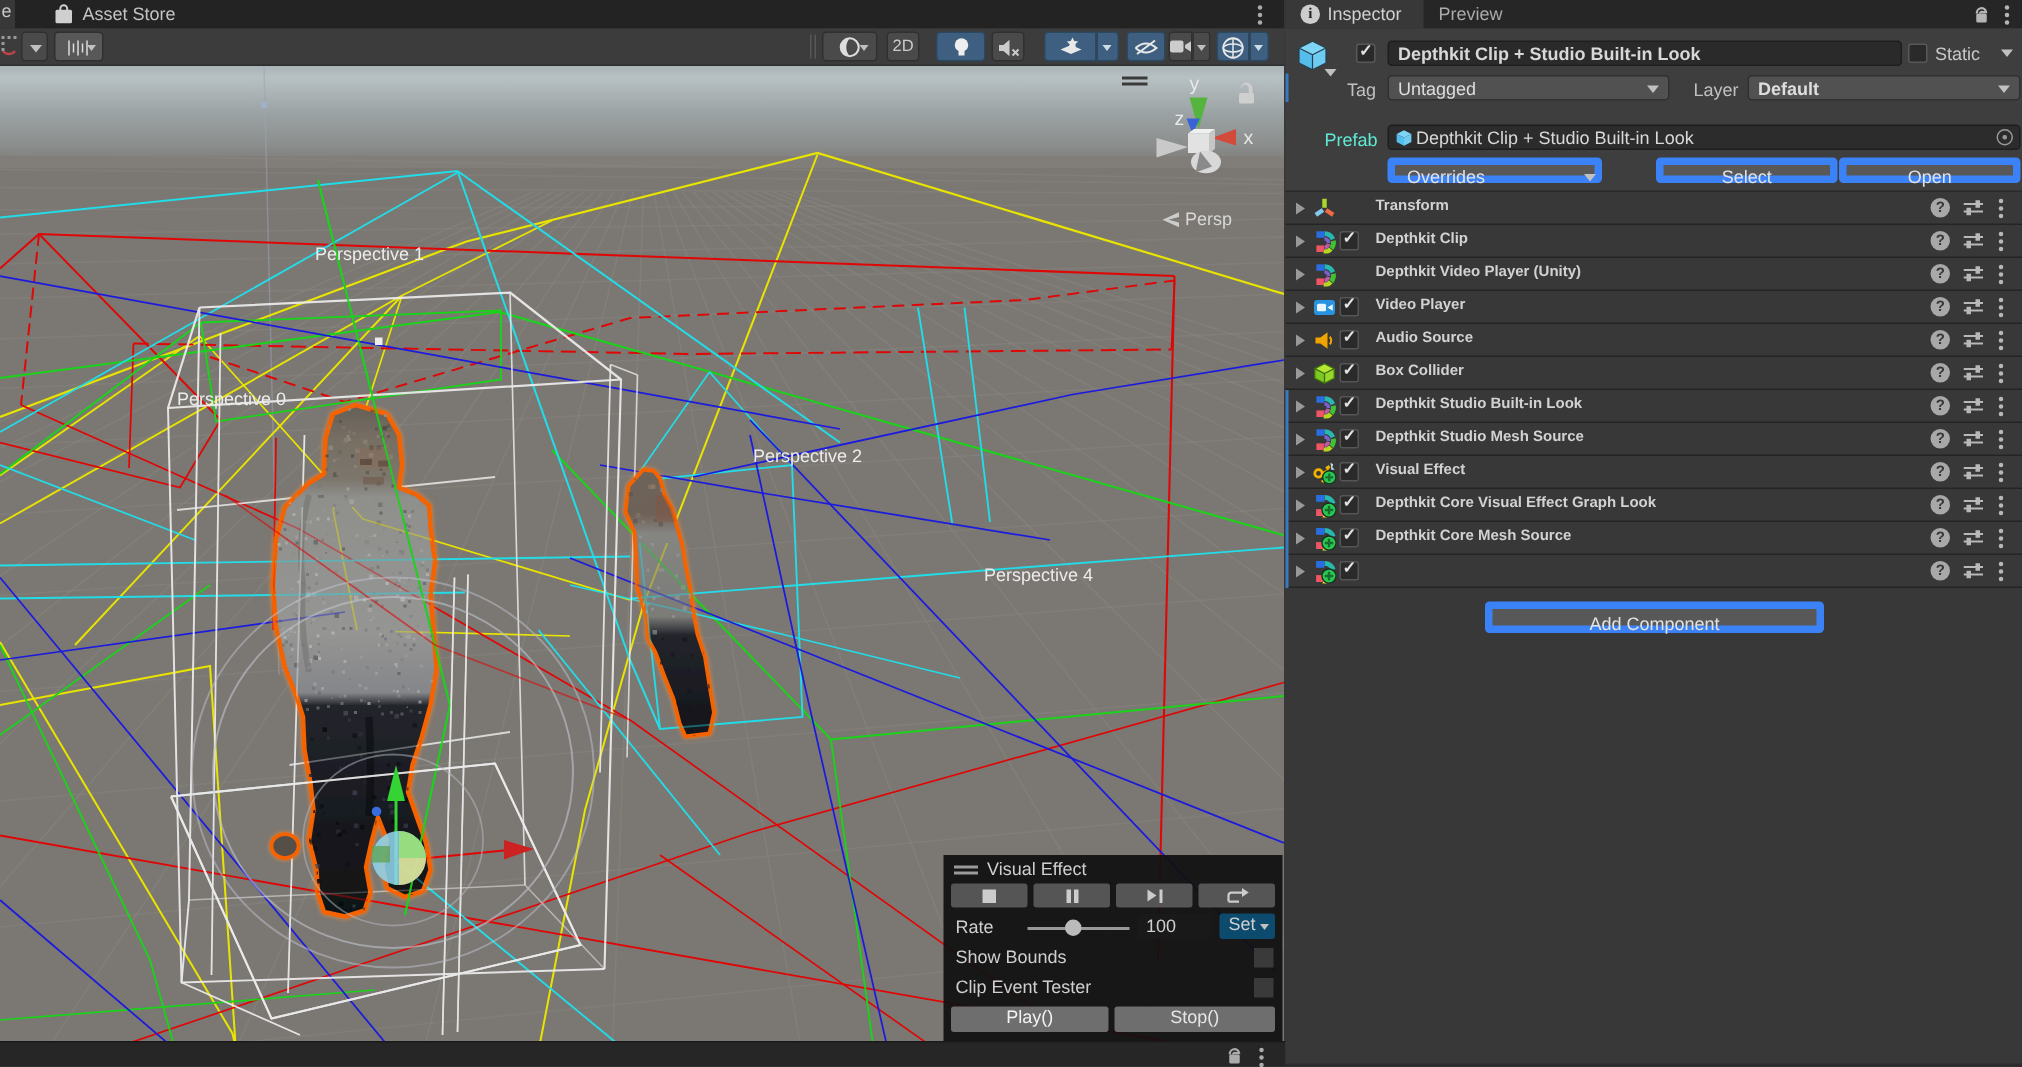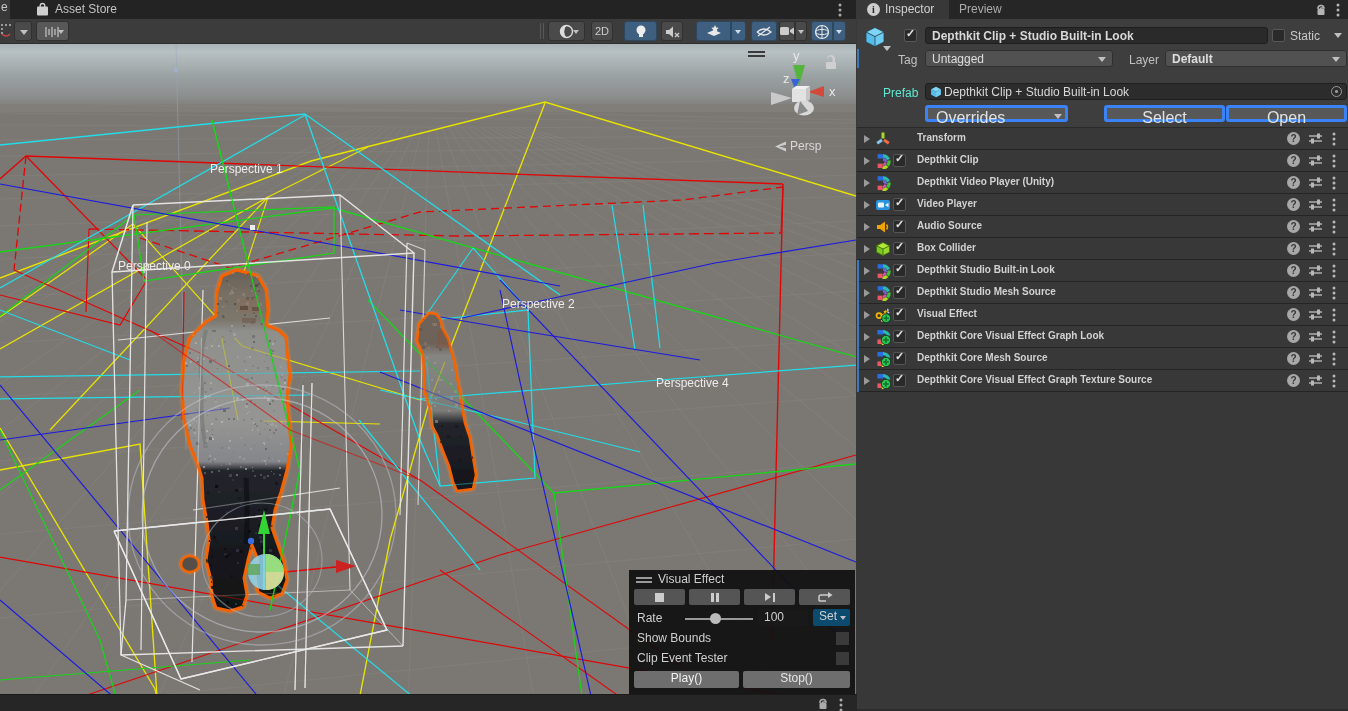--- a/index.html
+++ b/index.html
@@ -10,8 +10,8 @@
 .tbtn.blue { background:#3e5f80; border-color:#2c4861; }
 .field { position:absolute; background:#2a2a2a; border:1px solid #1e1e1e; border-radius:3px; color:#d8d8d8; font-size:12px; }
 .drop  { position:absolute; background:#515151; border:1px solid #303030; border-radius:3px; color:#dedede; font-size:12px; }
-.btn   { position:absolute; background:#585858; border:3px solid #3b82f6; border-radius:3px; color:#e2e2e2;
-         text-align:center; font-size:16px; }
+.btn   { position:absolute; background:#585858; border:5px solid #3b82f6; border-radius:3px; color:#e2e2e2;
+         text-align:center; font-size:12px; }
 .caret { position:absolute; width:0; height:0; border-left:4px solid transparent; border-right:4px solid transparent;
          border-top:5px solid #c0c0c0; }
 .crow { position:absolute; left:0; width:491px; height:22px; border-bottom:1px solid #242424; background:#383838; }

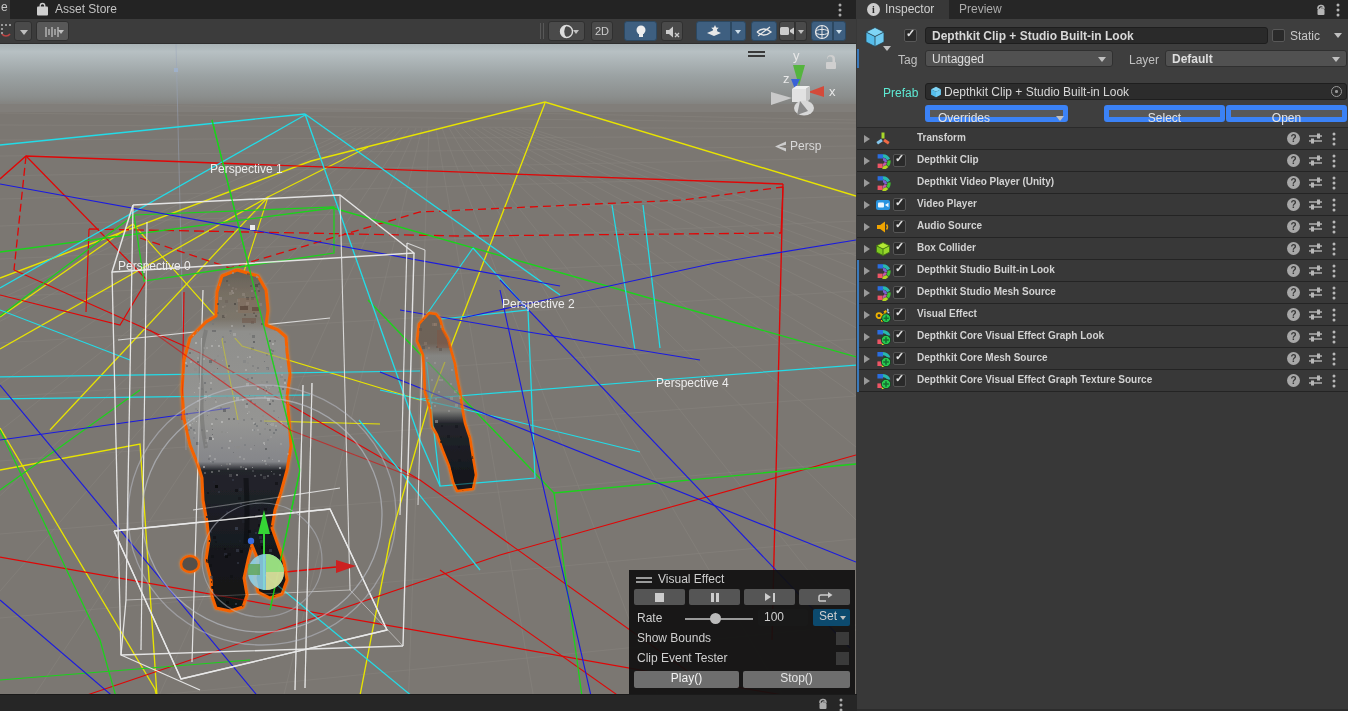--- a/index.html
+++ b/index.html
@@ -1486,7 +1486,6 @@
           <path d="M11,8.2 v5.6 M8.2,11 h5.6" stroke="#156e30" stroke-width="1.6"></path>
         </svg>
         <div class="cb"></div>
-        <div class="name">Depthkit Core Visual Effect Graph Texture Source</div>
         <div class="abs" style="left:430px; top:4px; width:13px; height:13px; background:#a8a8a8; border-radius:50%; color:#383838; font-size:10px; font-weight:bold; text-align:center; line-height:13px;">?</div>
         <svg class="abs" style="left:452px; top:5px;" width="14" height="12">
           <g stroke="#b8b8b8" stroke-width="1.4">

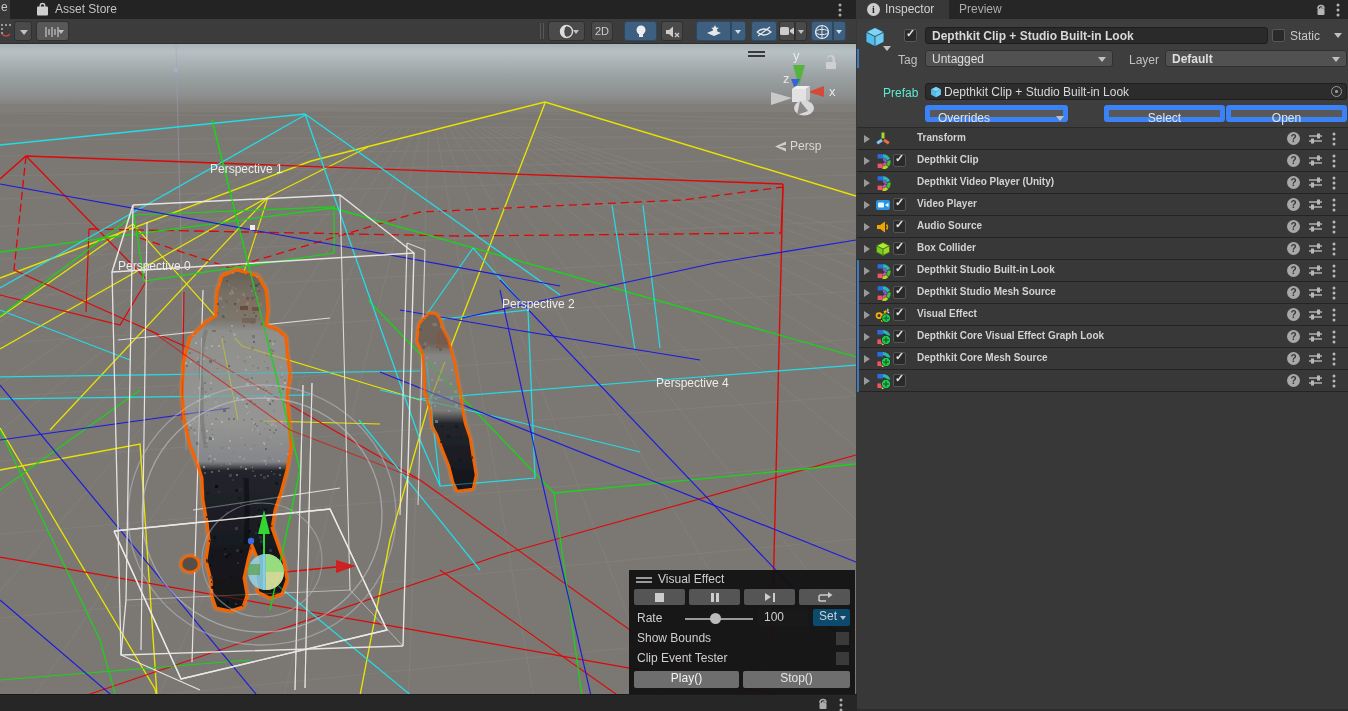--- a/index.html
+++ b/index.html
@@ -1501,6 +1501,7 @@
           <circle cx="2" cy="12" r="1.5" fill="#b8b8b8"></circle>
         </svg>
       </div>
+      <div class="btn" style="left:133px; top:401px; width:226px; height:21px; padding-top:3px; background:#585858;">Add Component</div>
       <div class="abs" style="left:0; top:709px; width:491px; height:2px; background:#2c2c2c;"></div>
     </div>
 </div>

